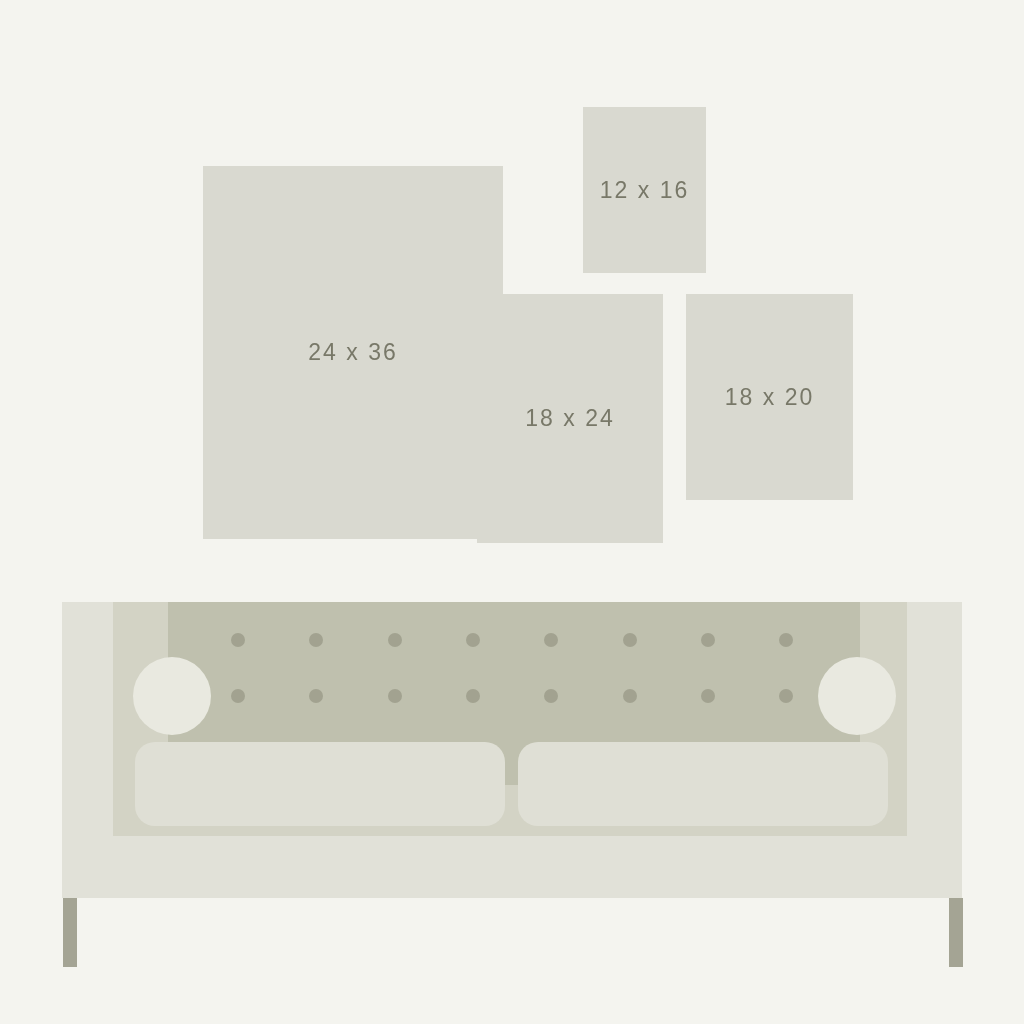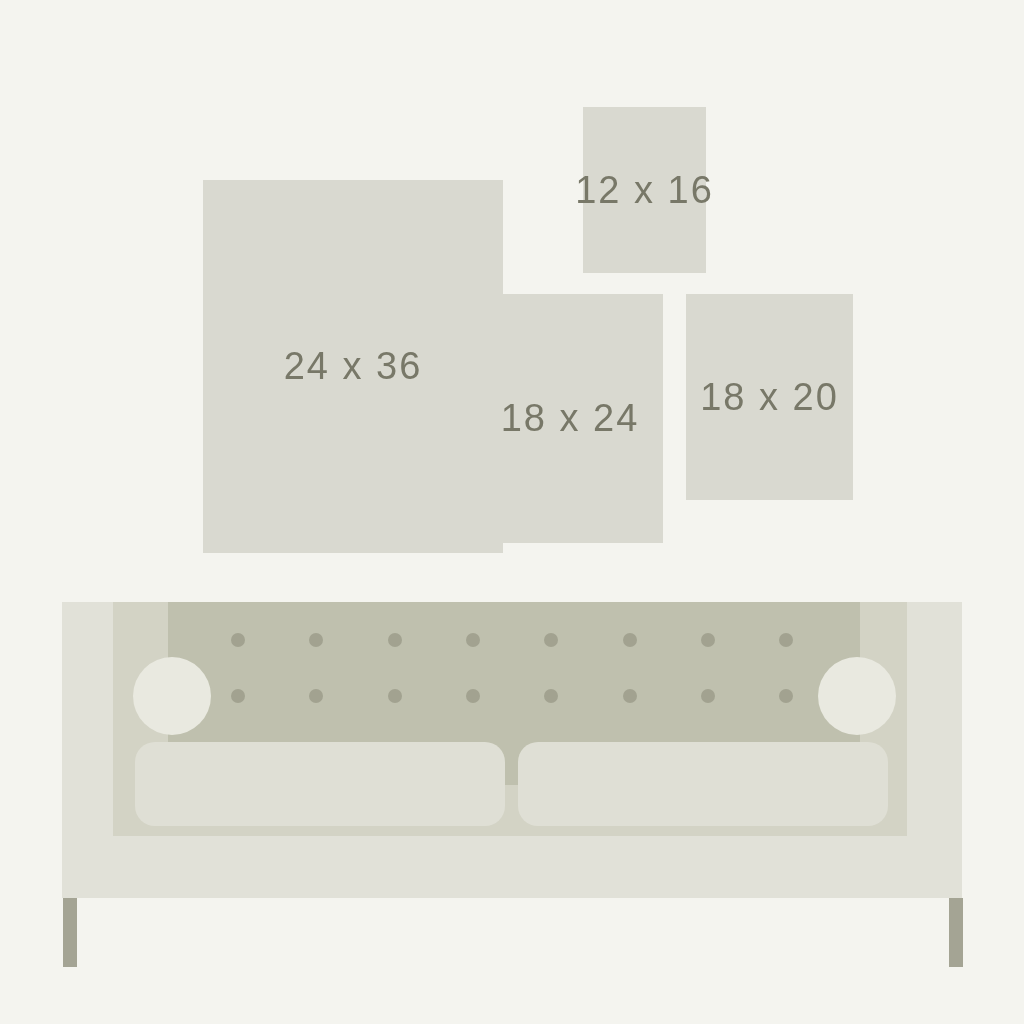--- a/index.html
+++ b/index.html
@@ -38,7 +38,7 @@
     justify-content: center;
   }
   .swatch-label {
-    font-size: 38px;
+    font-size: 23px;
     font-weight: 500;
     letter-spacing: 2px;
     color: #787868;

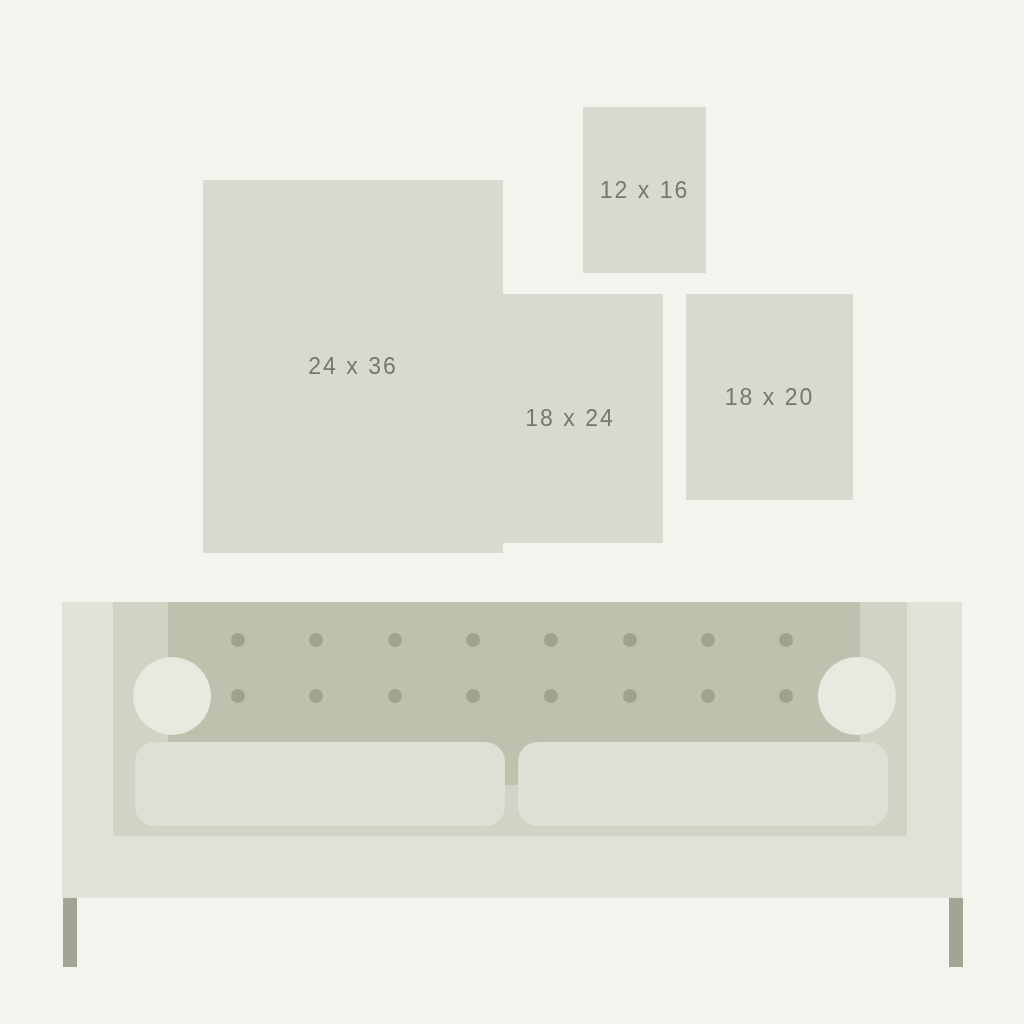--- a/index.html
+++ b/index.html
@@ -89,7 +89,7 @@
 <div class="stage">
 
 
-  <div class="swatch" style="left:203px; top:180px; width:300px; height:373px;">
+  <div class="swatch" style="left:203px; top:166px; width:300px; height:373px;">
     <span class="swatch-label">24 x 36</span>
   </div>
 

